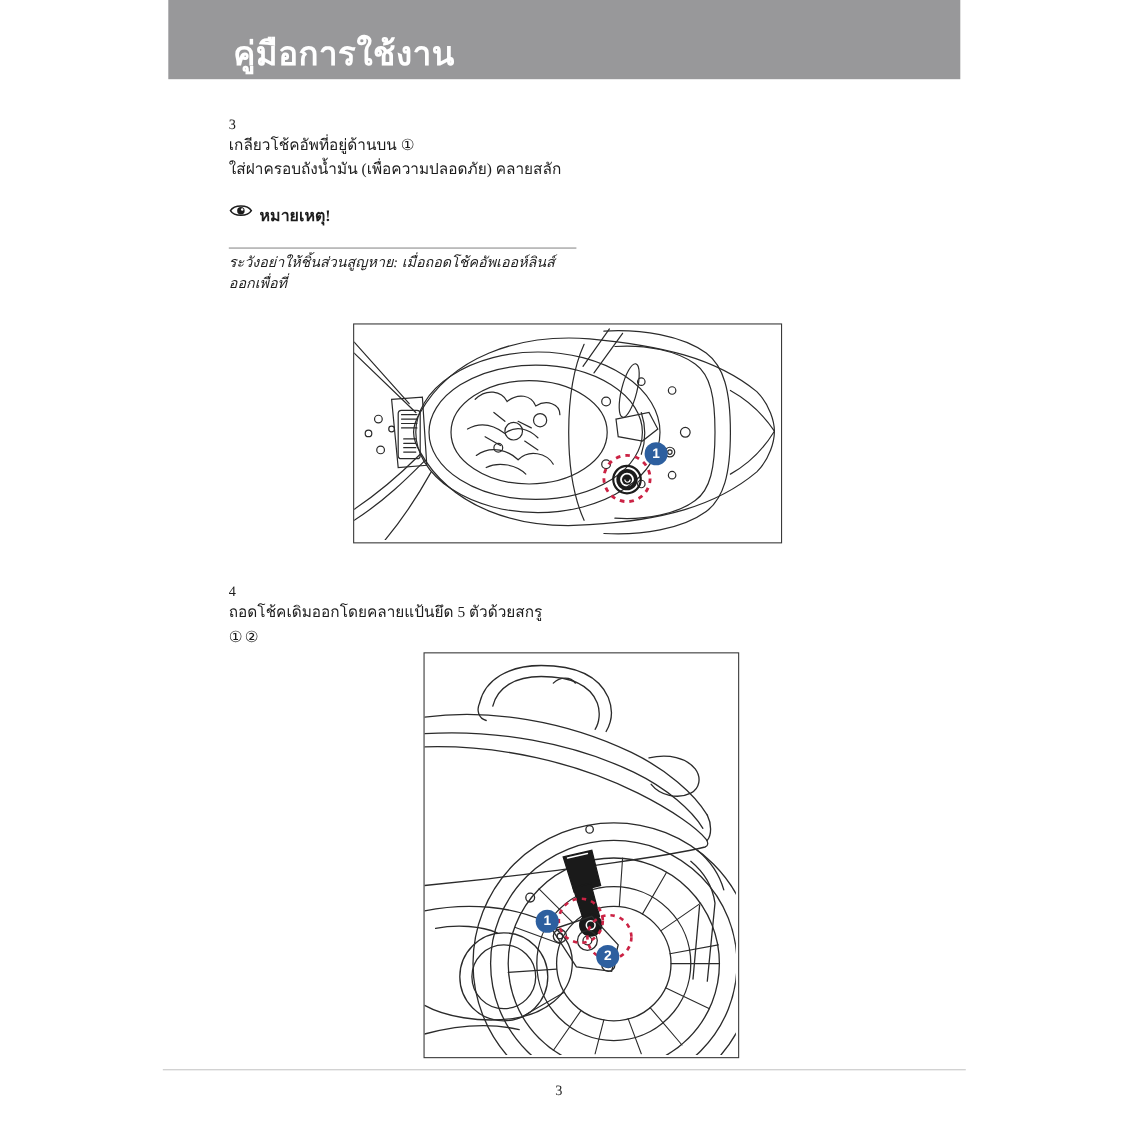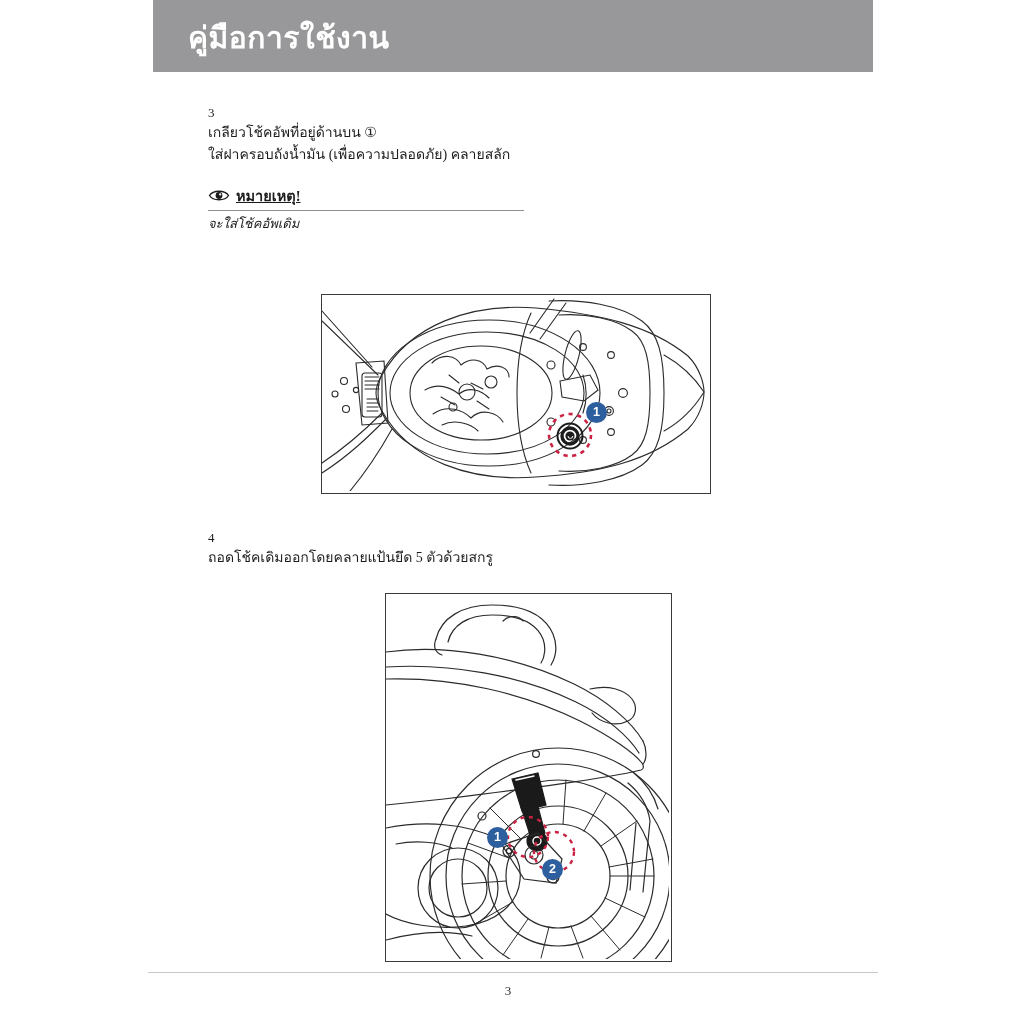--- a/index.html
+++ b/index.html
@@ -12,7 +12,7 @@
     position:absolute;left:153px;top:0;width:720px;height:72px;background:#98989a;
   }
   .banner h1{
-    margin:0;padding:20px 0 0 35px;font-size:30px;line-height:36px;font-weight:bold;color:#ffffff;
+    margin:12px;padding:20px 0 0 47px;font-size:30px;line-height:36px;font-weight:bold;color:#ffffff;
     font-family:"Liberation Sans", sans-serif;letter-spacing:0.5px;
   }
   

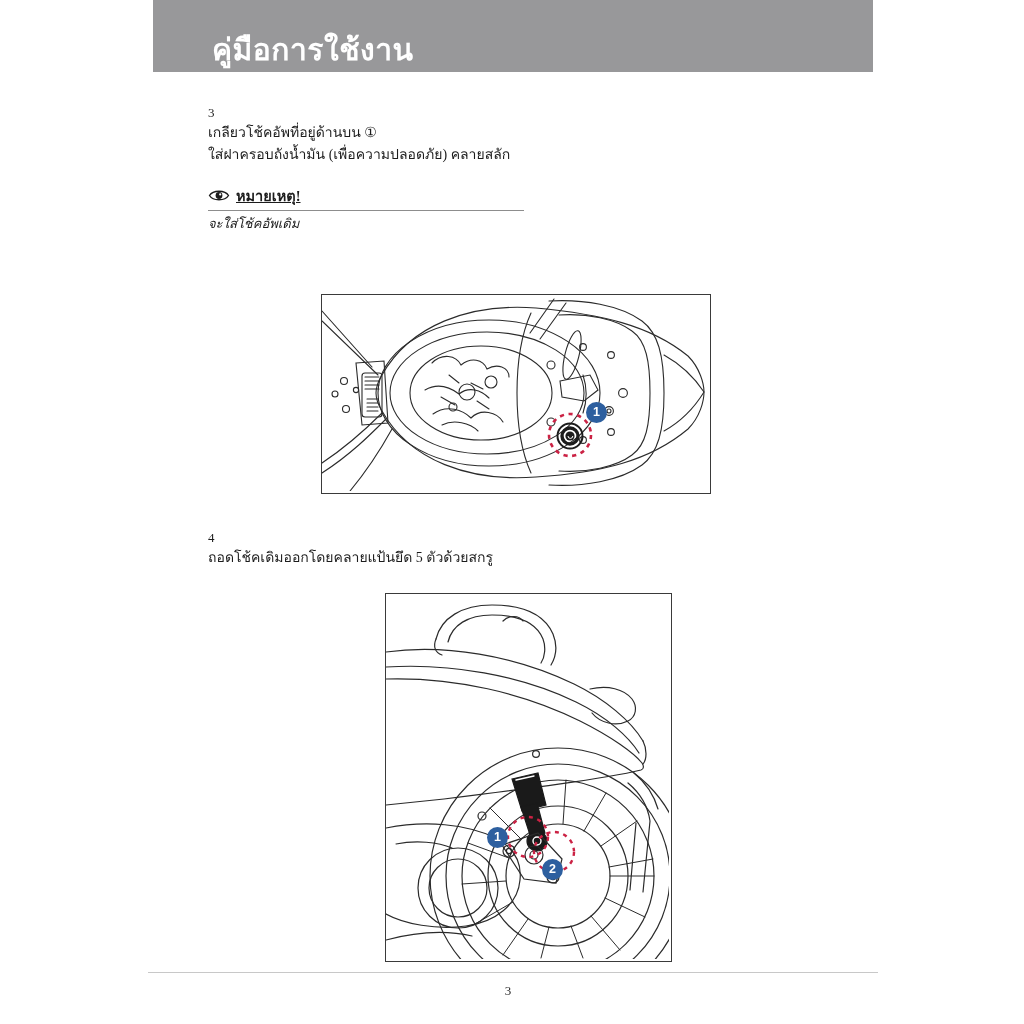--- a/index.html
+++ b/index.html
@@ -25,7 +25,7 @@
   
   .note{position:absolute;left:208px;top:184px;width:316px;}
   .note-head{
-    display:flex;align-items:center;gap:6px;padding-bottom:3px;border-bottom:1px solid #8d8d8d;text-decoration:underline;
+    display:flex;gap:6px;padding-bottom:18px;border-bottom:1px solid #8d8d8d;
   }
   .note-head .title{font-size:14.5px;font-weight:bold;font-family:"Liberation Serif", serif;}
   .note p{margin:3px 0 0 0;font-size:13px;line-height:19px;font-style:italic;}

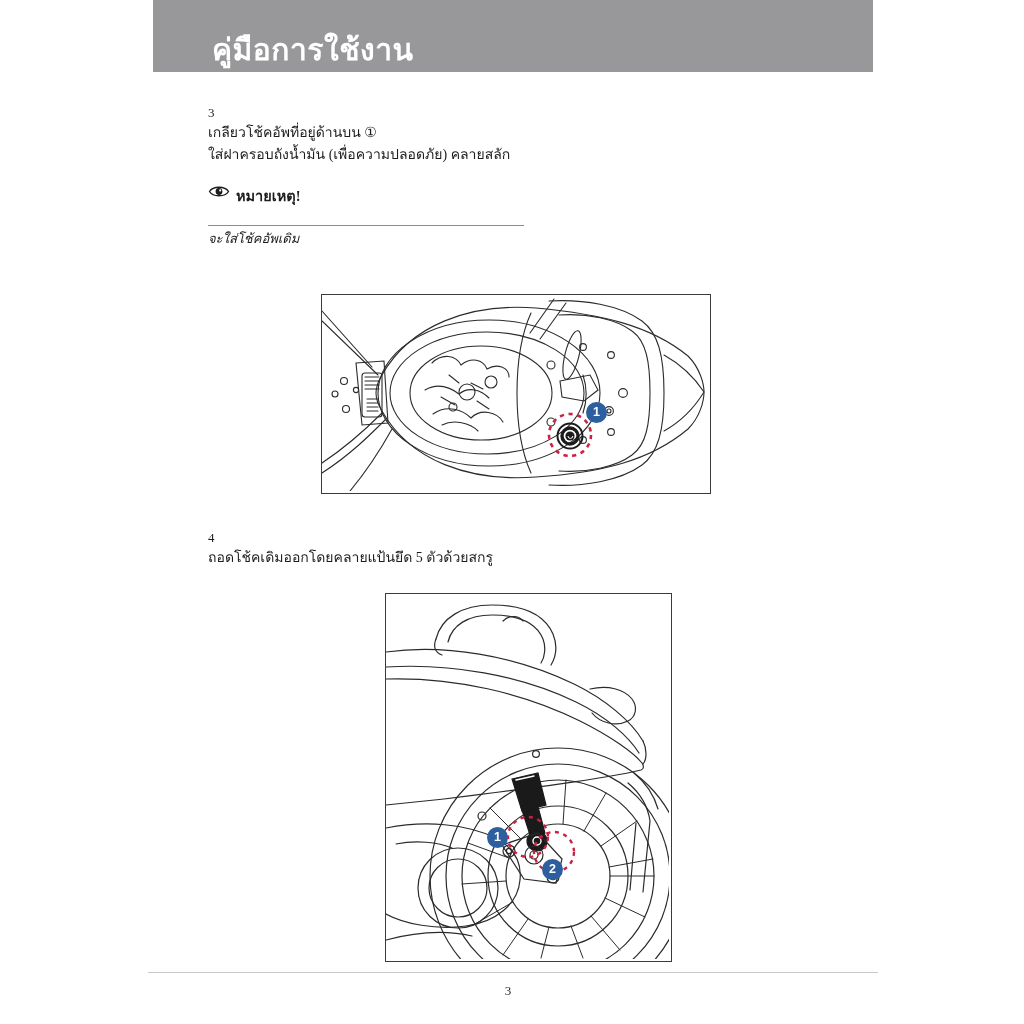--- a/index.html
+++ b/index.html
@@ -73,6 +73,7 @@
       </span>
       <span class="title">หมายเหตุ!</span>
     </div>
+    <p>ระวังอย่าให้ชิ้นส่วนสูญหาย: เมื่อถอดโช้คอัพเออห์ลินส์ออกเพื่อที่</p>
     <p>จะใส่โช้คอัพเดิม</p>
   </section>
 

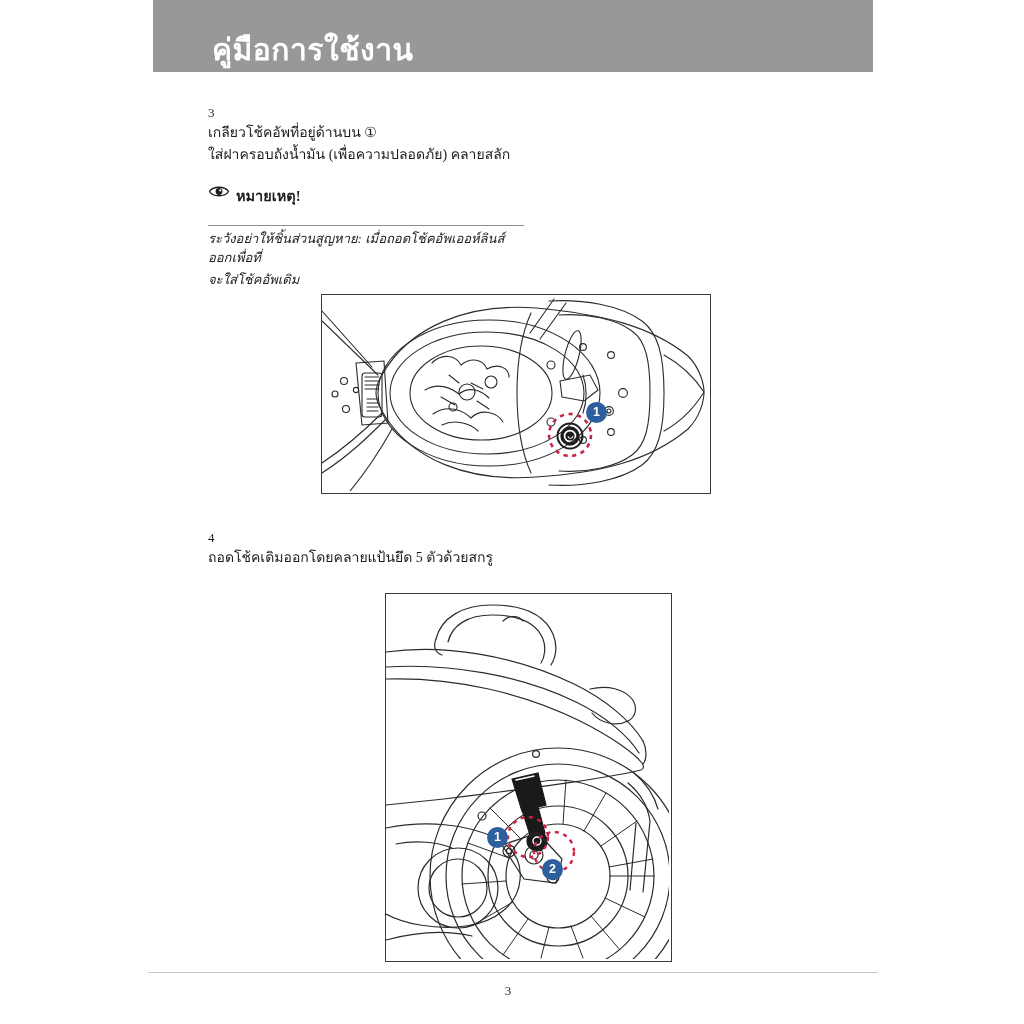--- a/index.html
+++ b/index.html
@@ -74,7 +74,6 @@
       <span class="title">หมายเหตุ!</span>
     </div>
     <p>ระวังอย่าให้ชิ้นส่วนสูญหาย: เมื่อถอดโช้คอัพเออห์ลินส์ออกเพื่อที่</p>
-    <p>จะใส่โช้คอัพเดิม</p>
   </section>
 
   <figure class="fig fig1" style="margin:0">

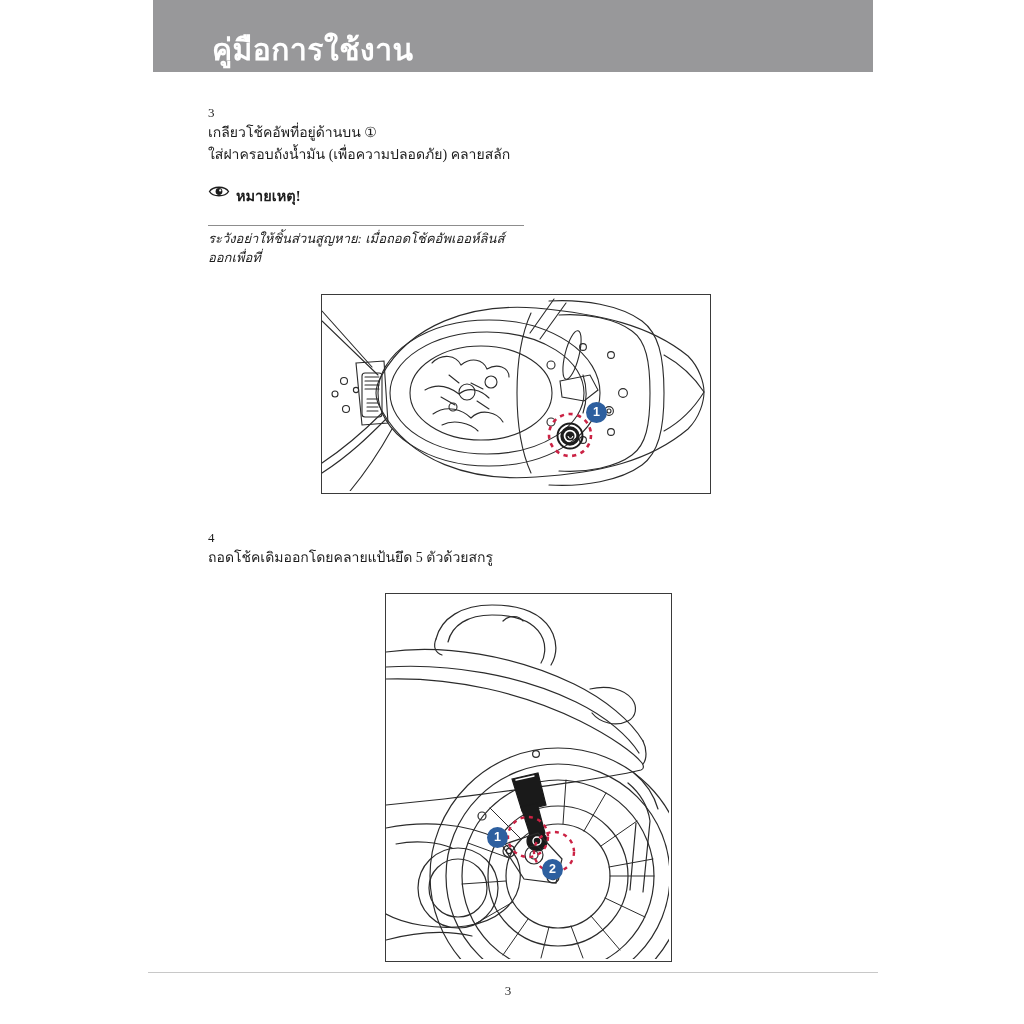--- a/index.html
+++ b/index.html
@@ -150,6 +150,7 @@
   <section class="step step4">
     <div class="num">4</div>
     <p>ถอดโช้คเดิมออกโดยคลายแป้นยึด 5 ตัวด้วยสกรู</p>
+    <p class="circled">①②</p>
   </section>
 
   <figure class="fig fig2" style="margin:0">

